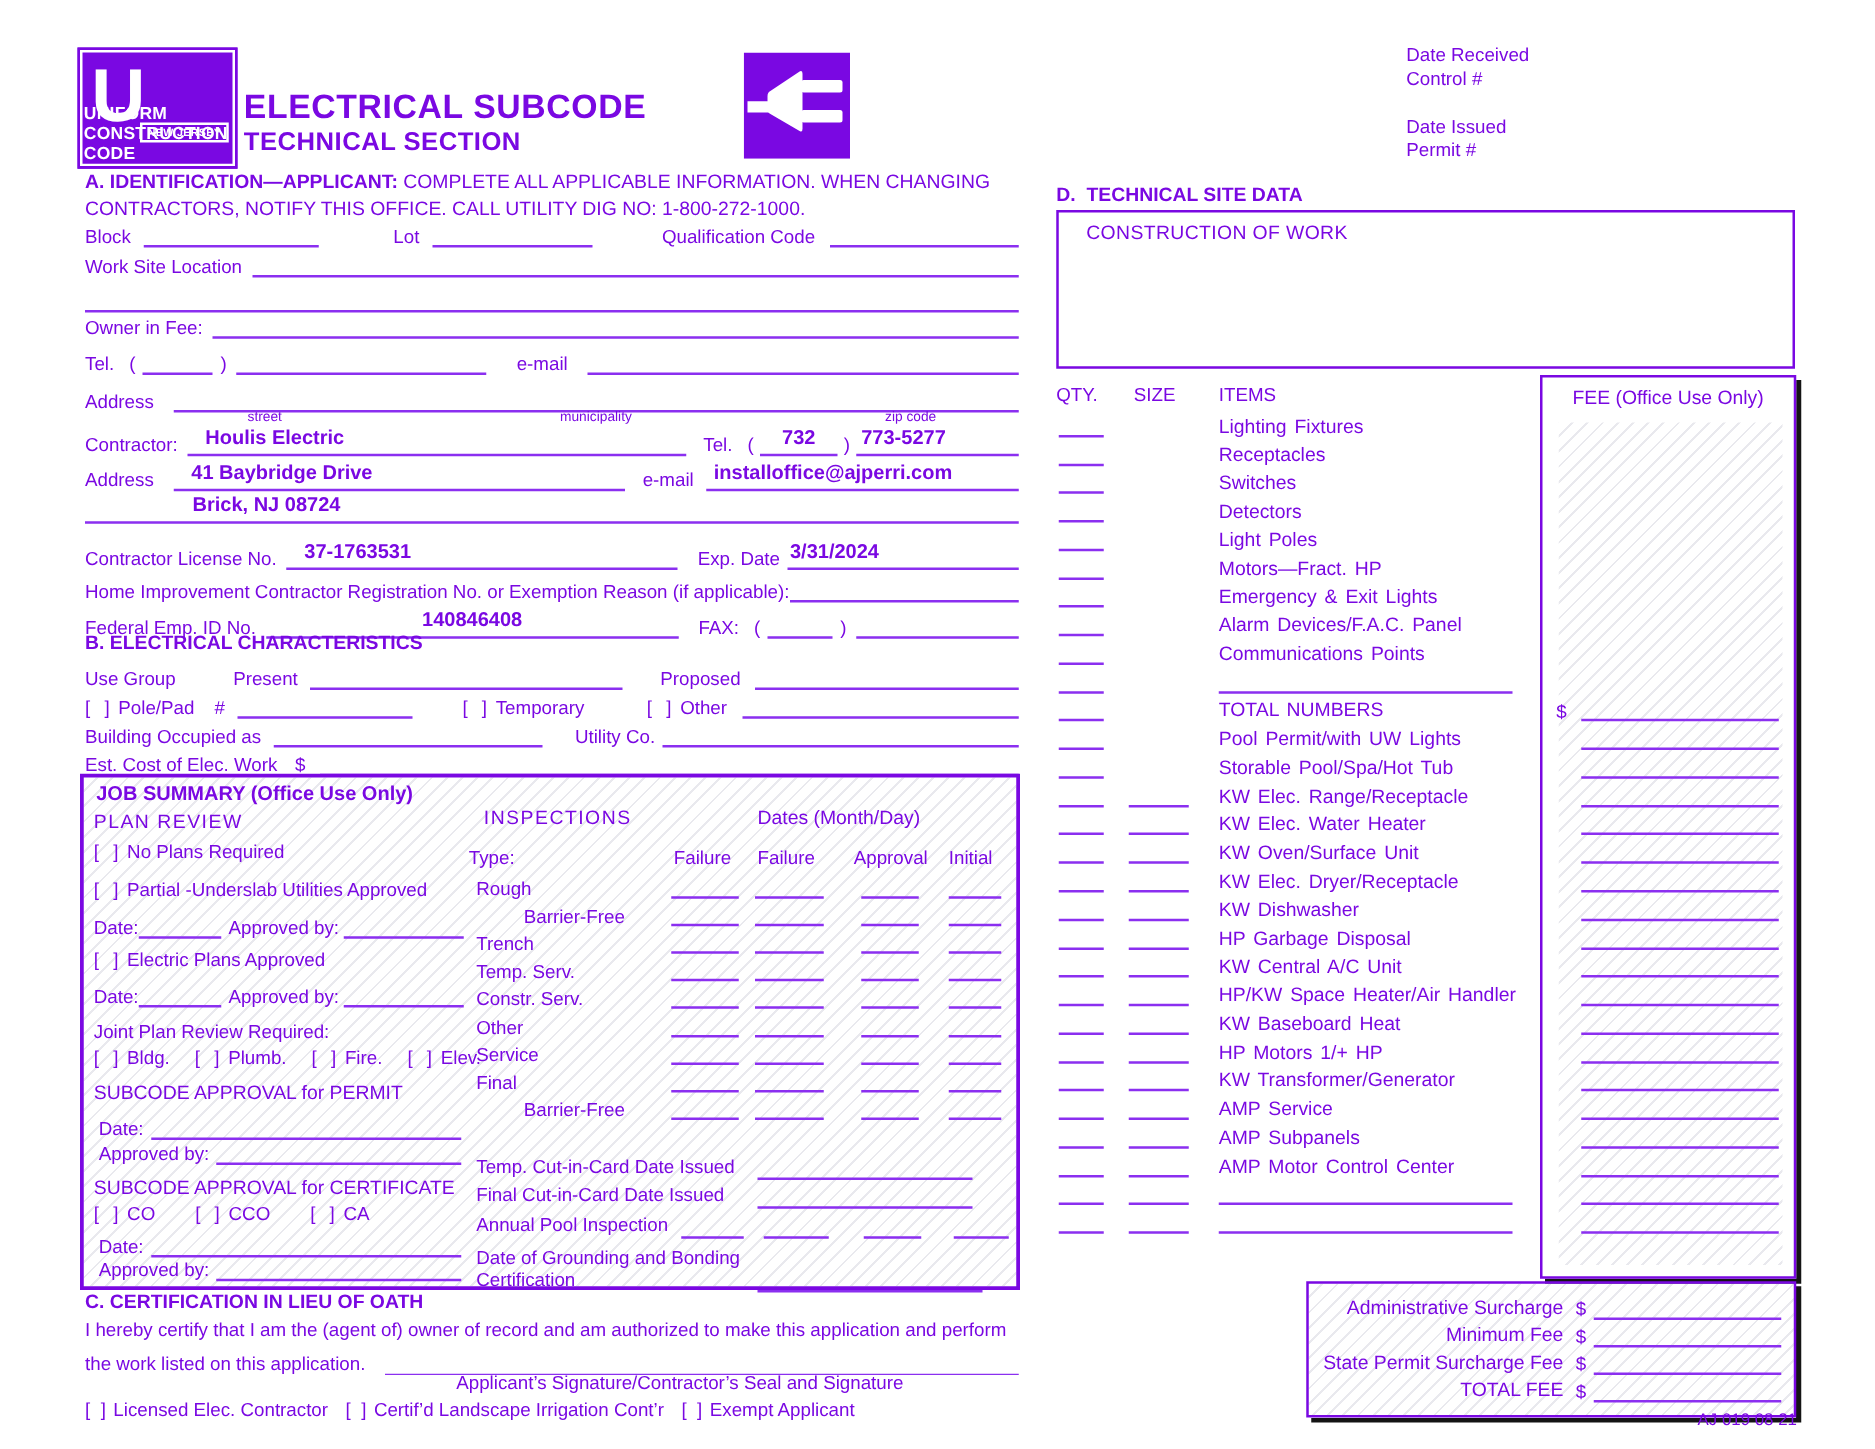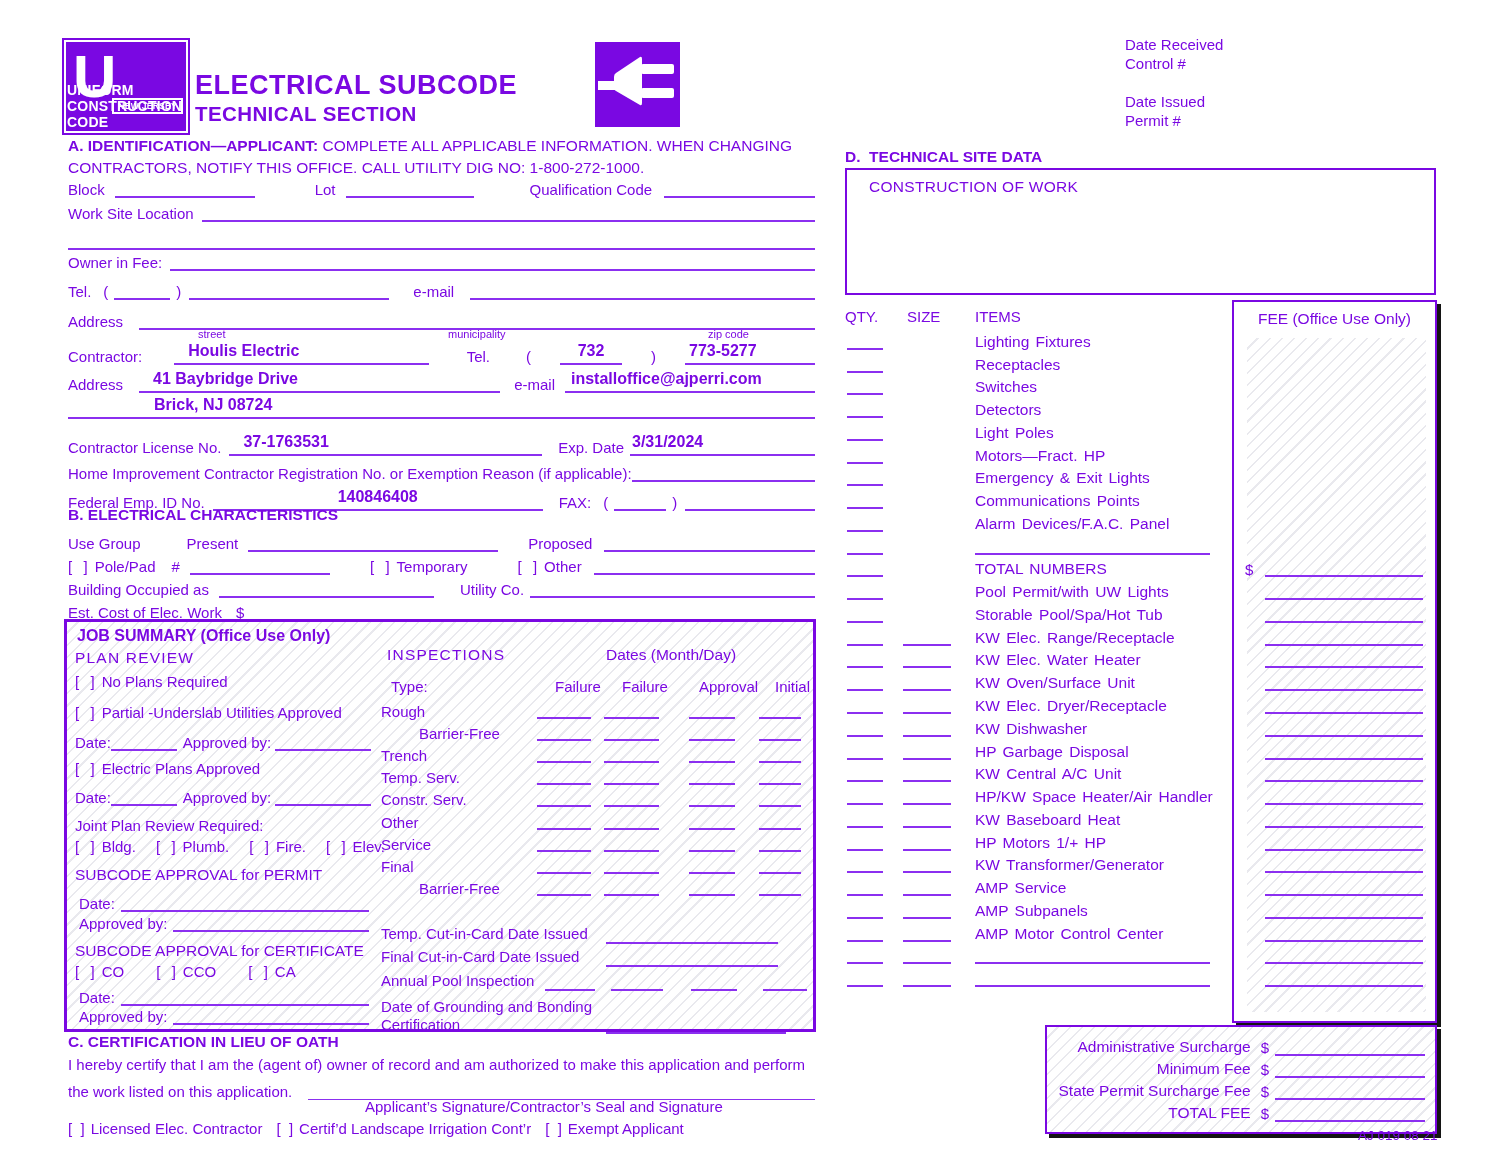--- a/index.html
+++ b/index.html
@@ -146,7 +146,7 @@
     <span class="abs" style="left:640px;">zip code</span>
   </div>
 
-  <div class="arow" style="top:343px;gap:24px;">
+  <div class="arow" style="top:343px;">
     <span class="lbl">Contractor:</span>
     <span class="ul flex" style="margin-left:8px;">
       <span class="val">Houlis Electric</span>

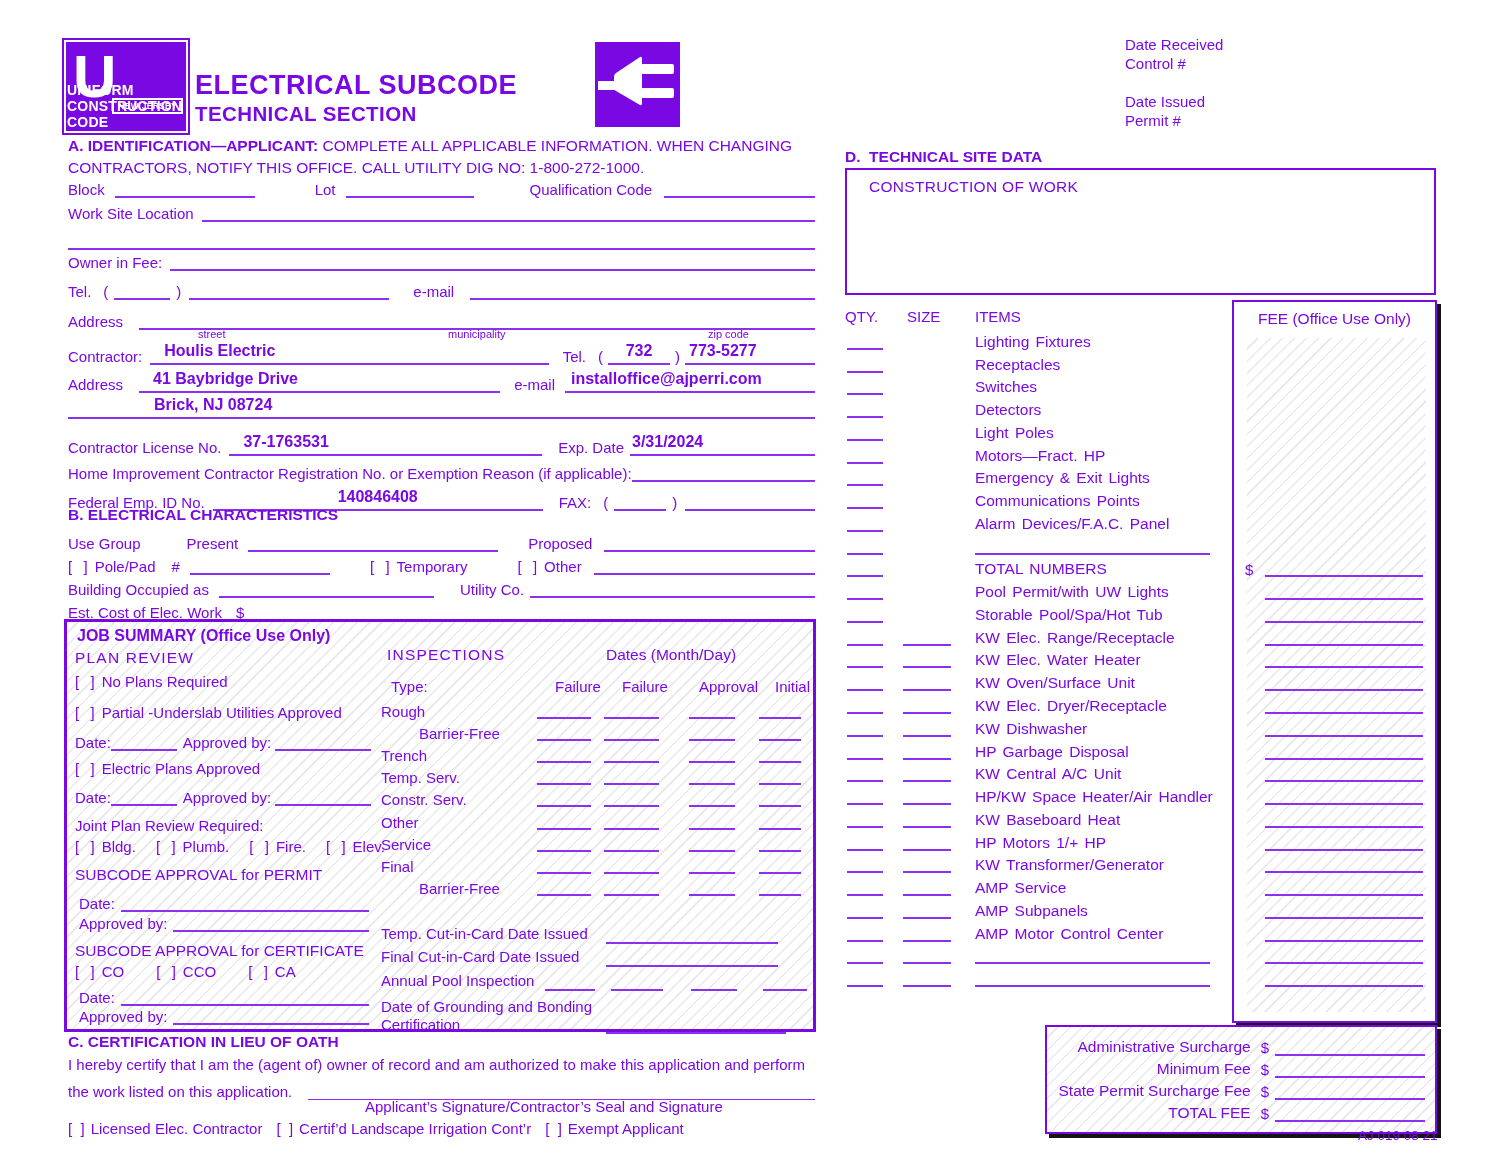--- a/index.html
+++ b/index.html
@@ -544,14 +544,14 @@
       <div class="drow">
         <span class="dul qty"></span>
 
+        <span class="ilbl">Alarm Devices/F.A.C. Panel</span>
+
+      </div>
+
+      <div class="drow">
+        <span class="dul qty"></span>
+
         <span class="ilbl">Communications Points</span>
-
-      </div>
-
-      <div class="drow">
-        <span class="dul qty"></span>
-
-        <span class="ilbl">Alarm Devices/F.A.C. Panel</span>
 
       </div>
 

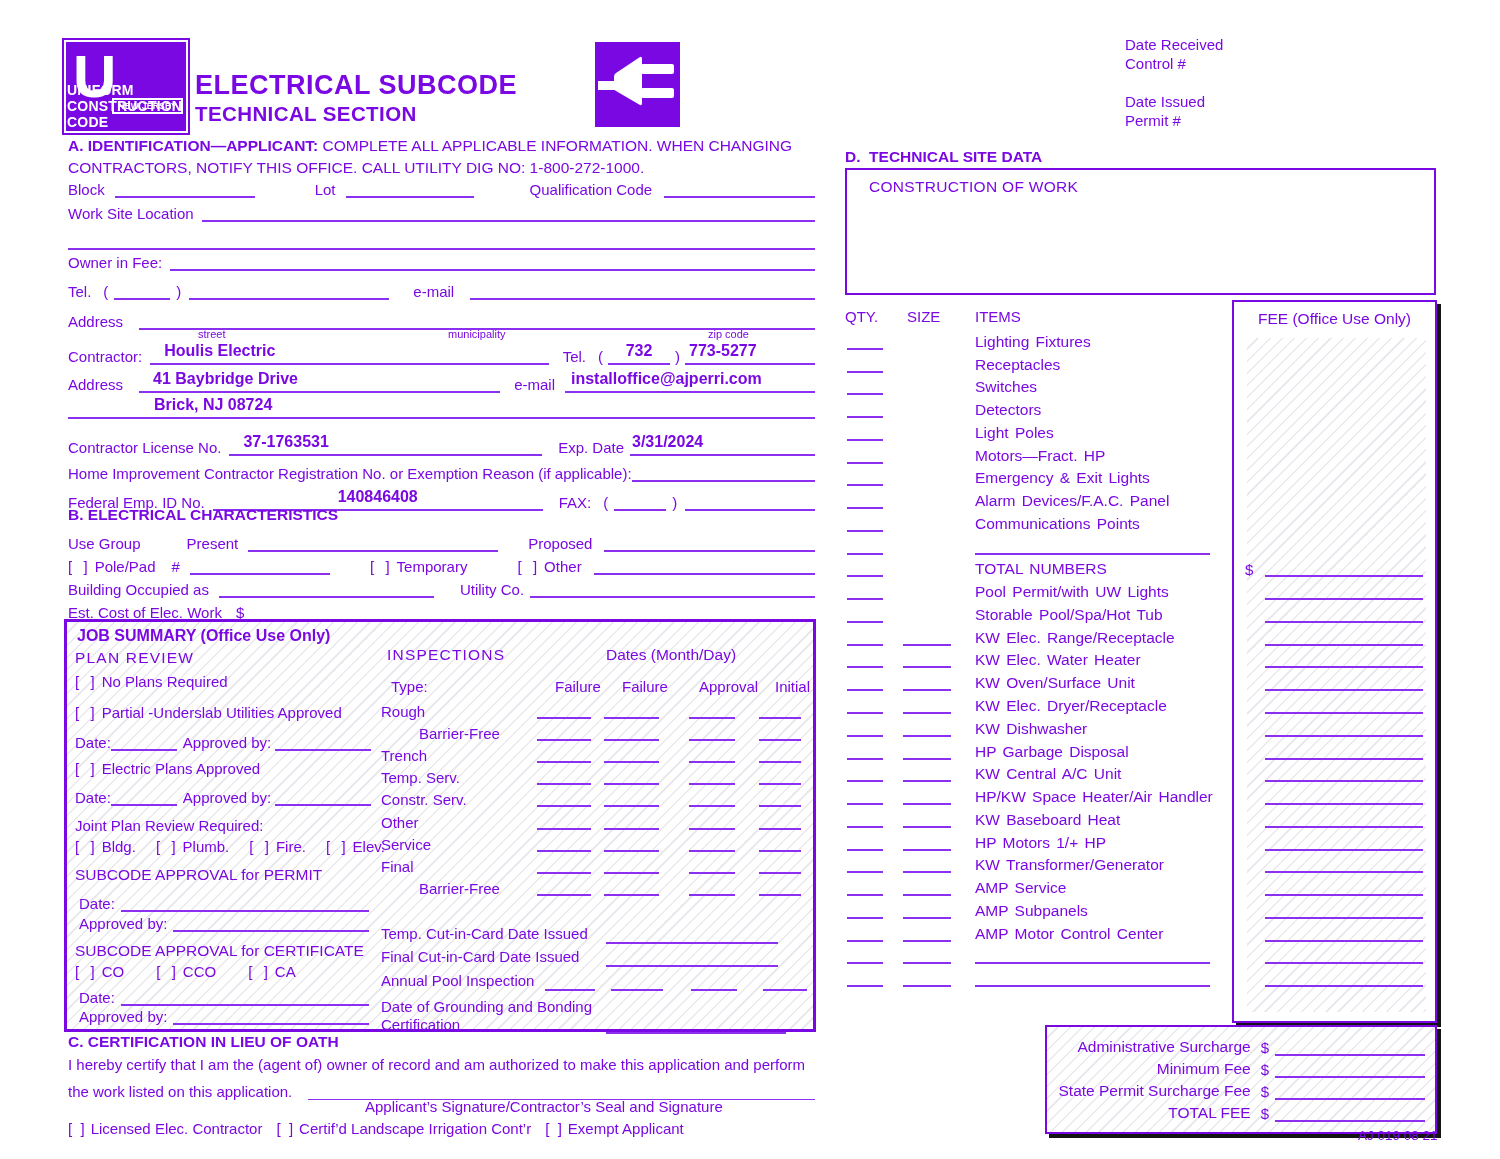--- a/index.html
+++ b/index.html
@@ -345,7 +345,7 @@
       <div class="abs ls1" style="left:14px;top:24px;font-size:15.5px;">INSPECTIONS</div>
       <div class="abs" style="left:233px;top:24px;font-size:15.5px;">Dates (Month/Day)</div>
 
-      <div class="abs" style="left:16px;top:56px;width:440px;height:20px;">
+      <div class="abs" style="left:0;top:56px;width:440px;height:20px;">
         <span class="abs" style="left:2px;">Type:</span>
         <span class="abs" style="left:166px;">Failure</span>
         <span class="abs" style="left:233px;">Failure</span>

